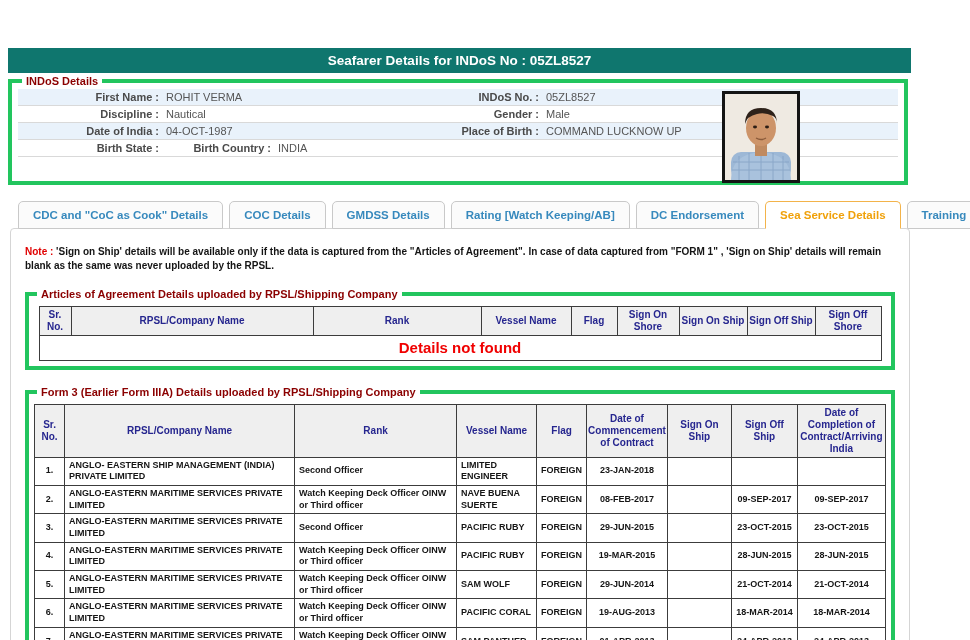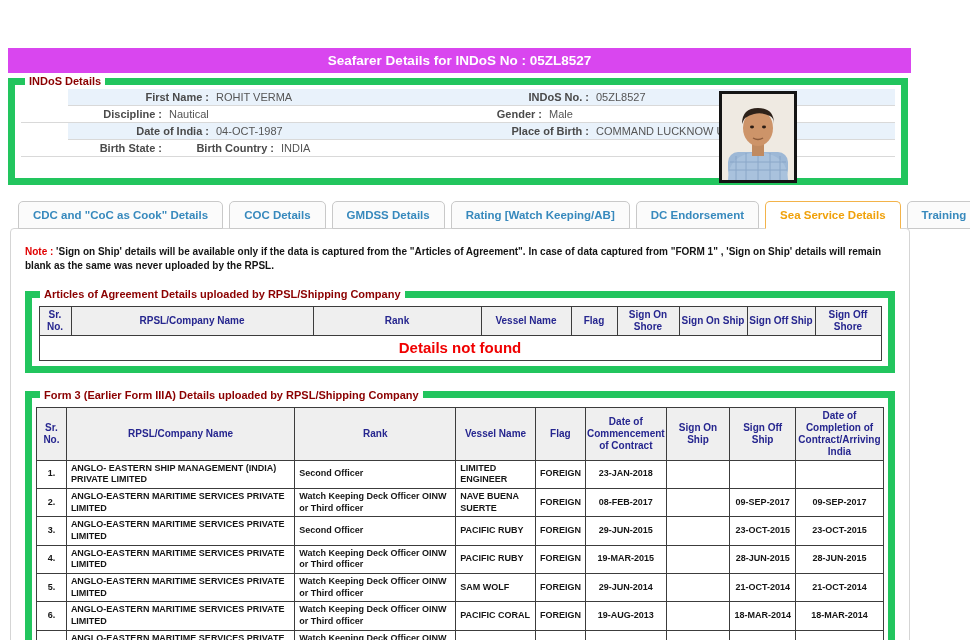--- a/index.html
+++ b/index.html
@@ -6,7 +6,7 @@
   html,body { width:970px; height:640px; overflow:hidden; background:#fff;
     font-family:"Liberation Sans", sans-serif; }
 
-  .title-bar { margin:48px 0 0 8px; width:903px; height:25px; background:#d946ef;
+  .title-bar { margin:48px 0 0 8px; width:903px; height:25px; background:#0f766e;
     color:#fff; font-weight:bold; font-size:13.5px; line-height:25px; text-align:center; }
 
   fieldset.box { border:7px solid #22c55e; }

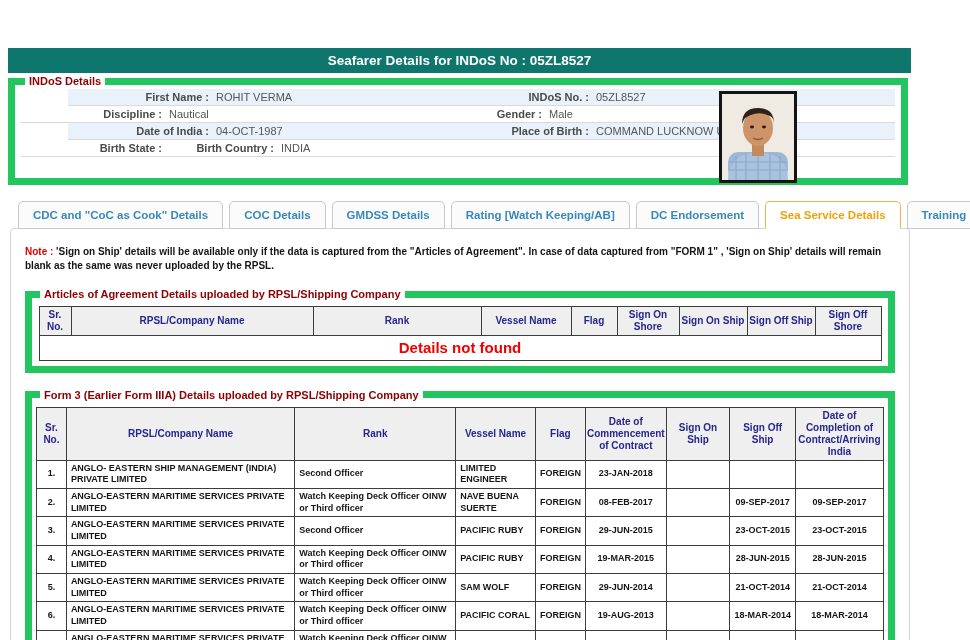--- a/index.html
+++ b/index.html
@@ -9,7 +9,7 @@
   .title-bar { margin:48px 0 0 8px; width:903px; height:25px; background:#0f766e;
     color:#fff; font-weight:bold; font-size:13.5px; line-height:25px; text-align:center; }
 
-  fieldset.box { border:7px solid #22c55e; }
+  fieldset.box { border:4px solid #22c55e; }
   fieldset.box legend { color:#8b0000; font-weight:bold; font-size:11px; padding:0 4px; margin-left:4px; }
 
   .indos { margin:2px 0 0 8px; width:900px; height:110px; position:relative; padding:2px 6px 0 6px; }

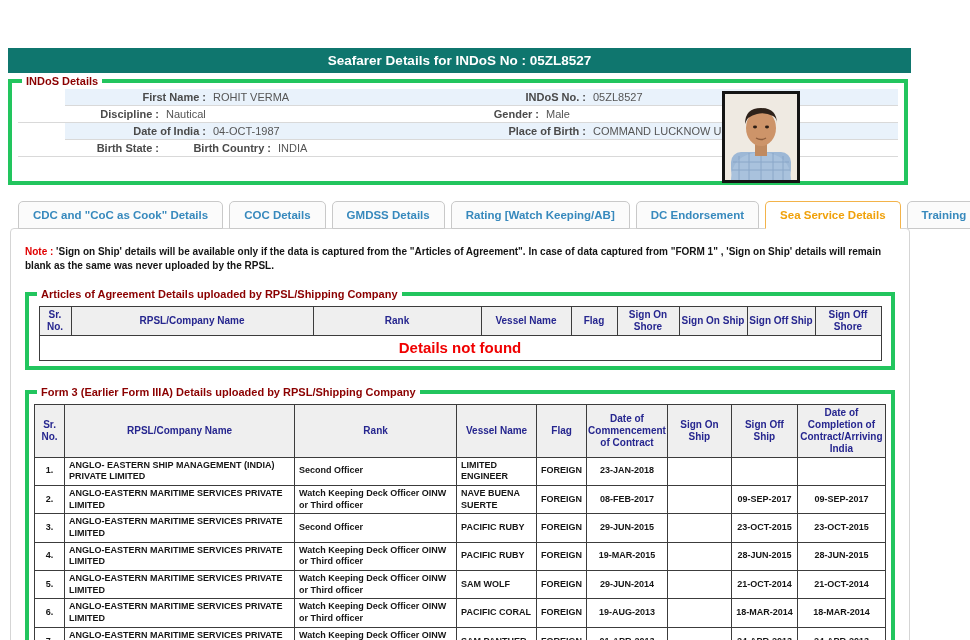--- a/index.html
+++ b/index.html
@@ -14,7 +14,7 @@
 
   .indos { margin:2px 0 0 8px; width:900px; height:110px; position:relative; padding:2px 6px 0 6px; }
   .info-row { display:flex; height:17px; align-items:center; border-bottom:1px solid #d9d9d9; font-size:11px; }
-  .info-row.alt { background:#e9f2fb;margin-left:47px; }
+  .info-row.alt { background:#e9f2fb; }
   .lbl  { width:148px; text-align:right; font-weight:bold; color:#4a4a4a; padding-right:7px; }
   .val  { width:268px; color:#555; }
   .lbl2 { width:112px; text-align:right; font-weight:bold; color:#4a4a4a; padding-right:7px; }

